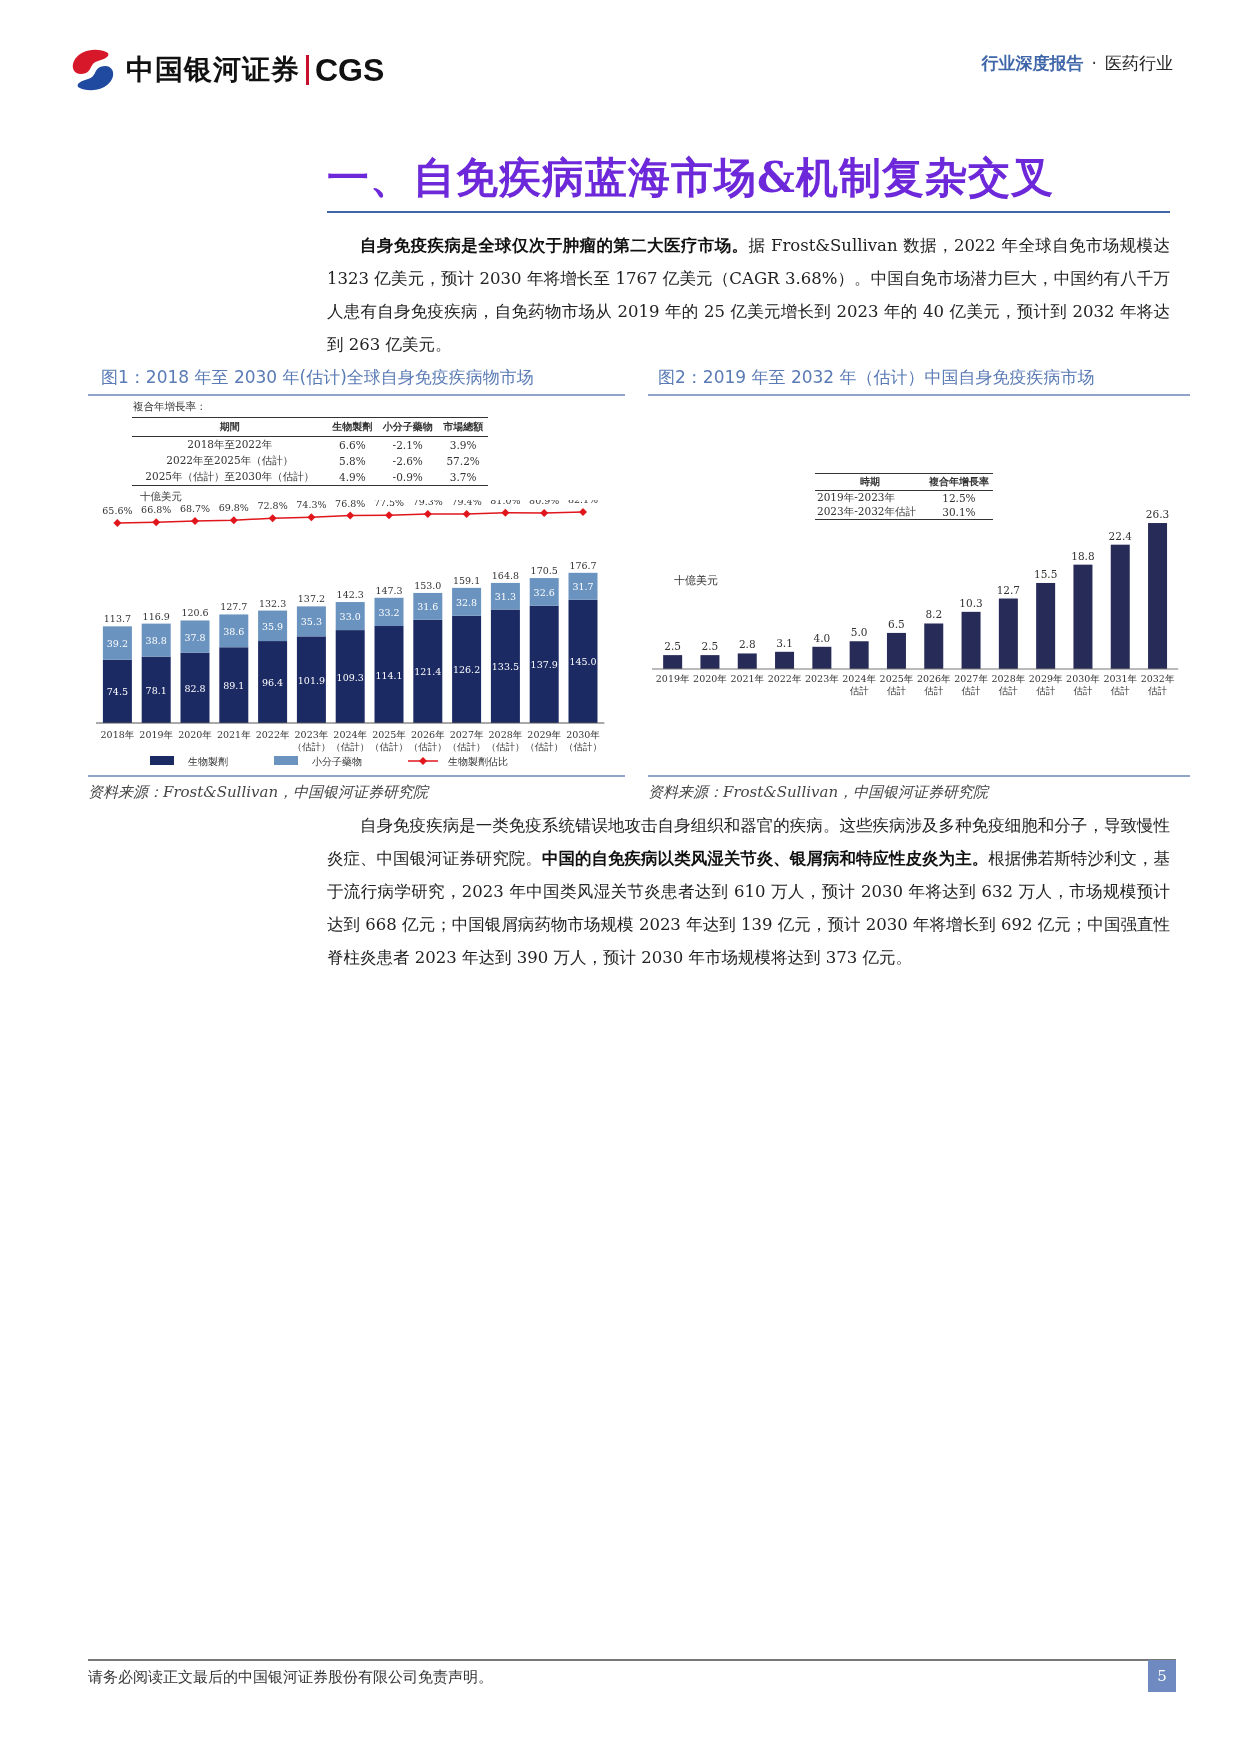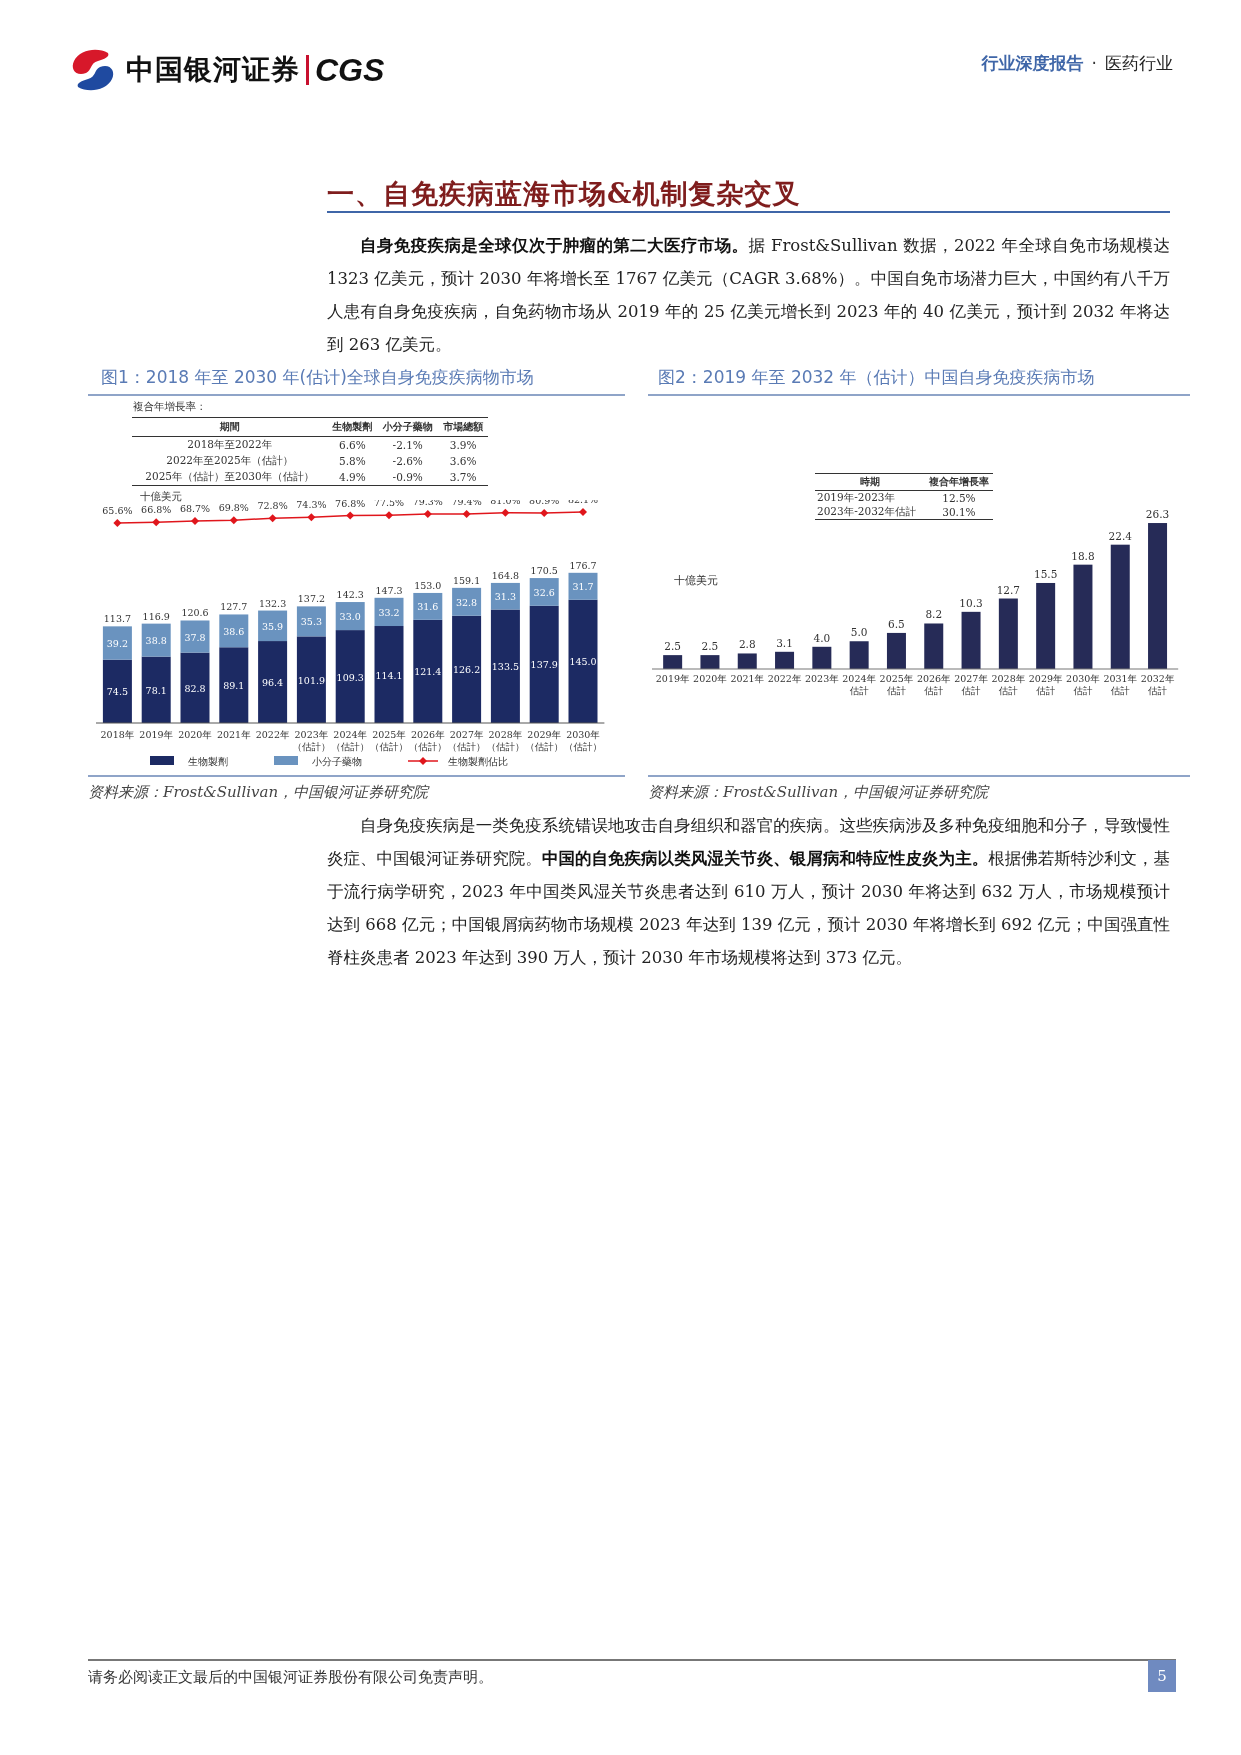--- a/index.html
+++ b/index.html
@@ -12,7 +12,7 @@
   #logo svg { width:50px; height:46px; }
   #logo .cn { font-family:Liberation Mono, monospace; font-weight:bold; font-size:28px; color:#111; margin-left:8px; letter-spacing:1px; }
   #logo .sep { width:3px; height:30px; background:#c8102e; margin:0 6px; }
-  #logo .en { font-family:"Liberation Sans","DejaVu Sans",sans-serif; font-weight:bold; font-size:32px; color:#111;font-style:italic; }
+  #logo .en { font-family:"Liberation Sans","DejaVu Sans",sans-serif; font-weight:bold; font-size:32px; color:#111; }
   #hdr-right { right:68px; top:52px; font-size:17px; font-family:"DejaVu Sans","Liberation Sans",sans-serif; }
   #hdr-right .type { color:#3f66a8; font-weight:bold; }
   #hdr-right .dot { color:#333; margin:0 8px; }

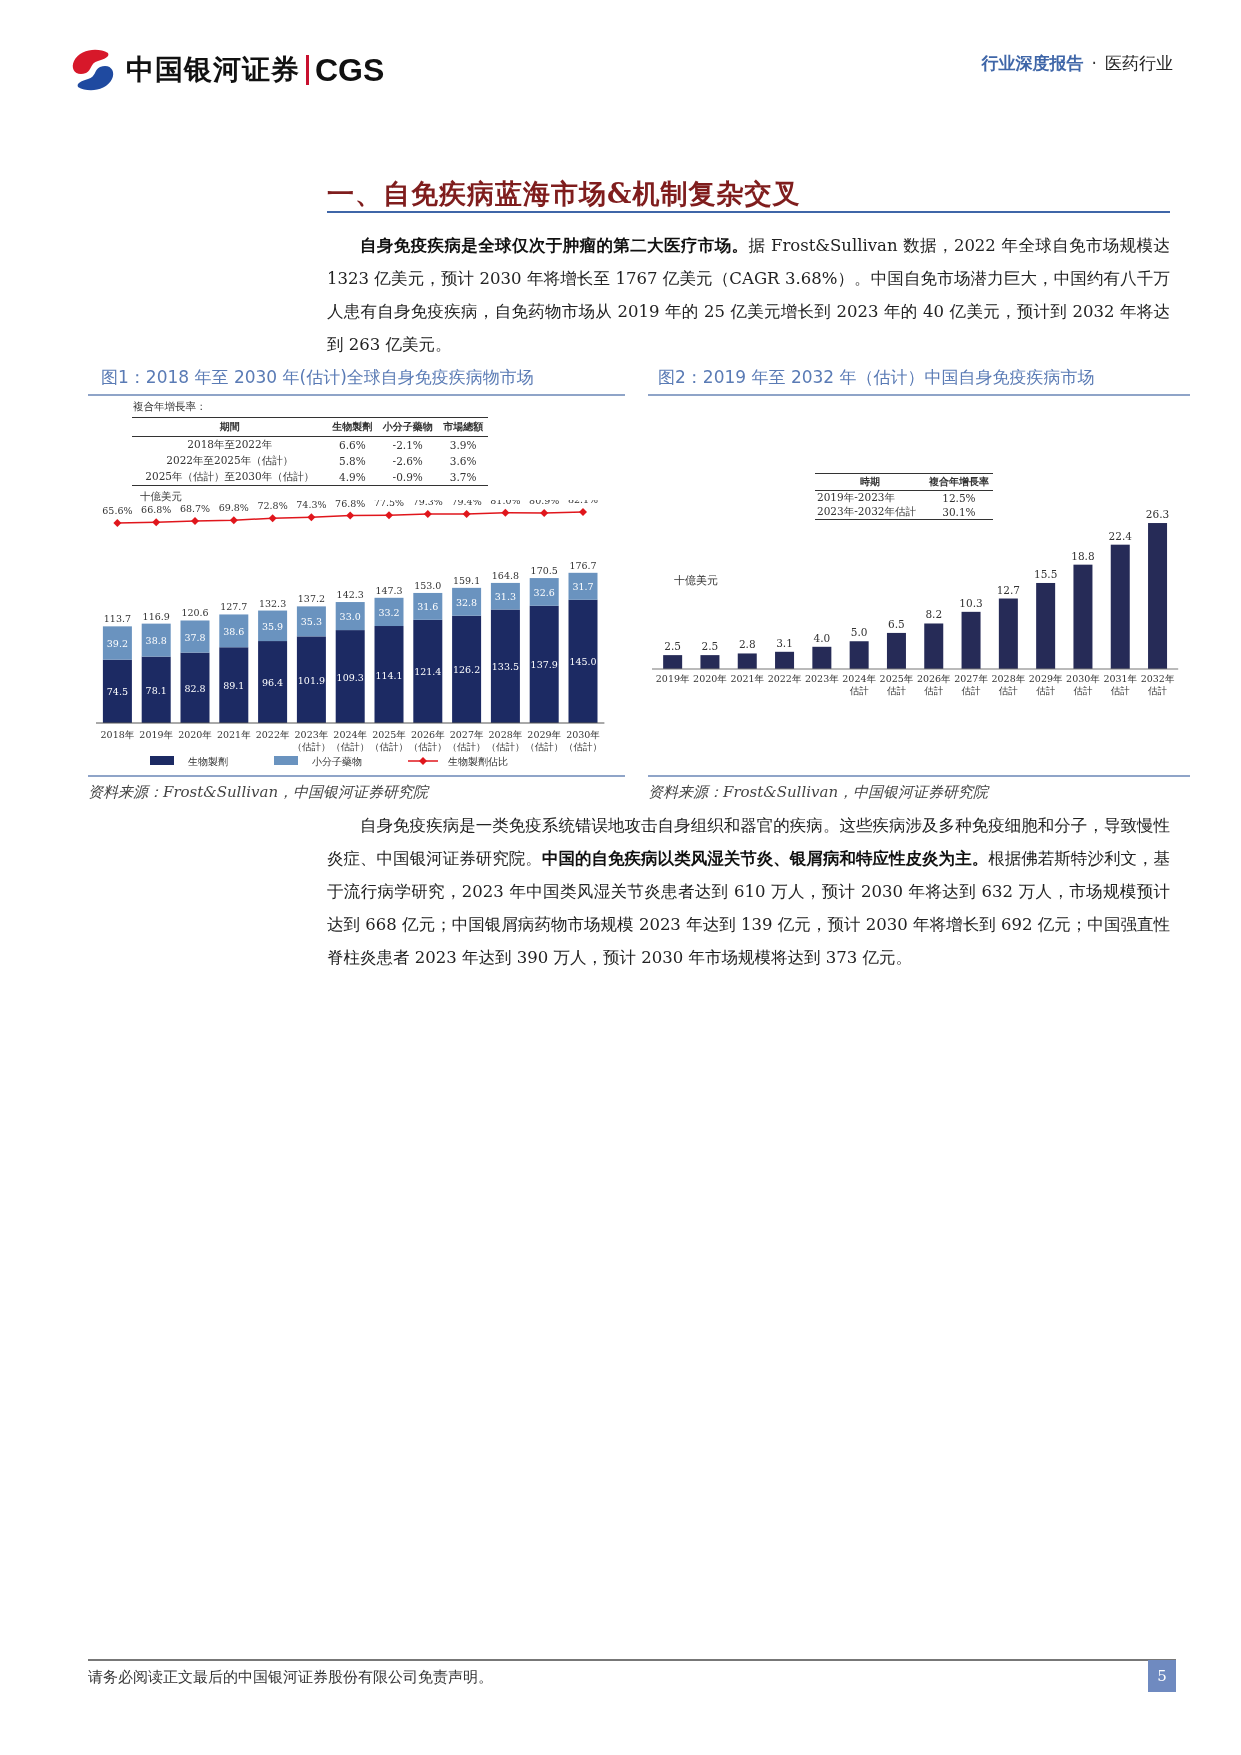--- a/index.html
+++ b/index.html
@@ -19,7 +19,7 @@
   #hdr-right .ind { color:#222; }
 
   
-  #sec-title { left:327px; top:176px; font-size:27px; font-weight:bold; color:#7f1d1d; font-family:"DejaVu Serif","Liberation Serif",serif; letter-spacing:1px; }
+  #sec-title { left:327px; top:150px; font-size:42px; font-weight:bold; color:#6d28d9; font-family:"DejaVu Serif","Liberation Serif",serif; letter-spacing:1px; }
   #sec-rule { left:327px; top:211px; width:843px; height:2px; background:#3f66a8; }
 
   .para { font-size:16.5px; line-height:33px; color:#222; text-align:justify; }

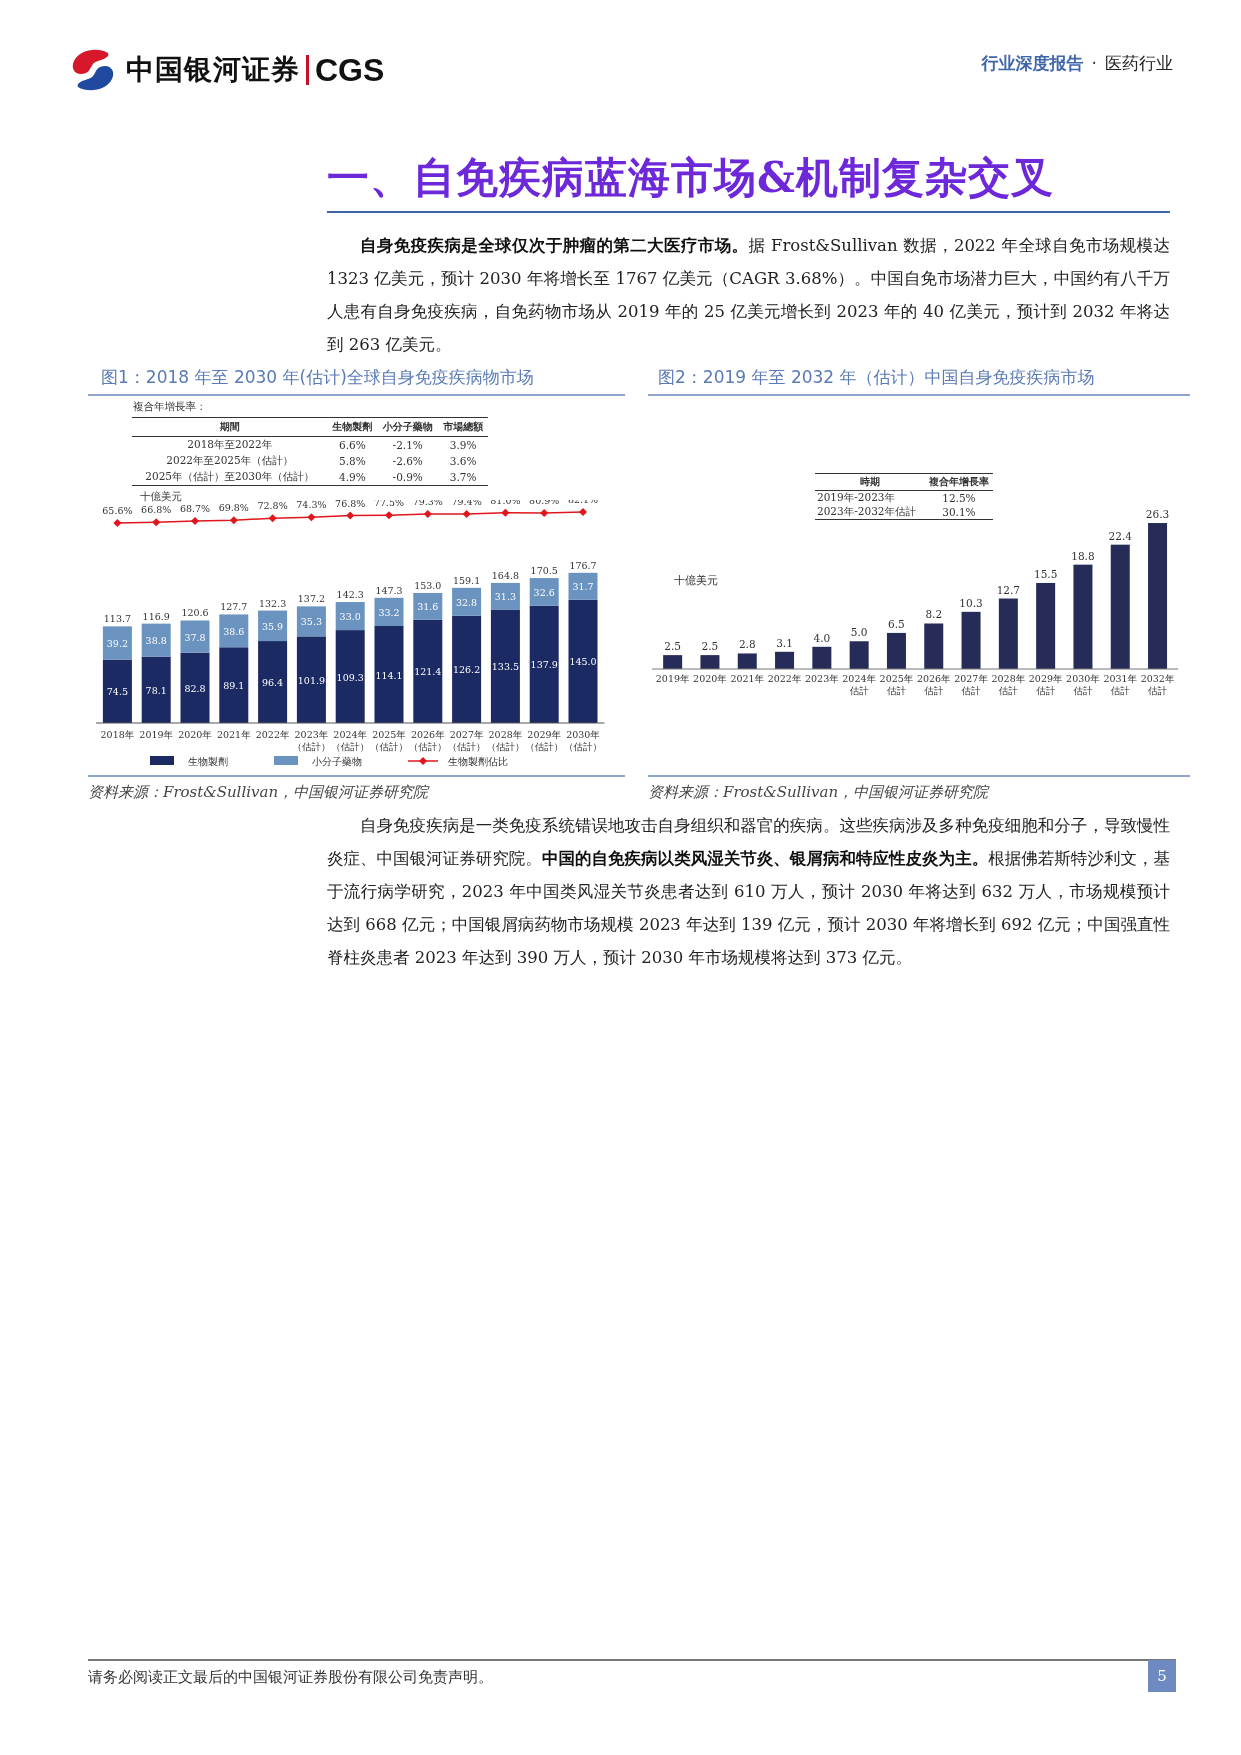--- a/index.html
+++ b/index.html
@@ -111,7 +111,7 @@
       <td>2022年至2025年（估計）</td>
       <td>5.8%</td>
       <td>-2.6%</td>
-      <td>3.6%</td>
+      <td>57.2%</td>
     </tr>
     <tr>
       <td>2025年（估計）至2030年（估計）</td>

